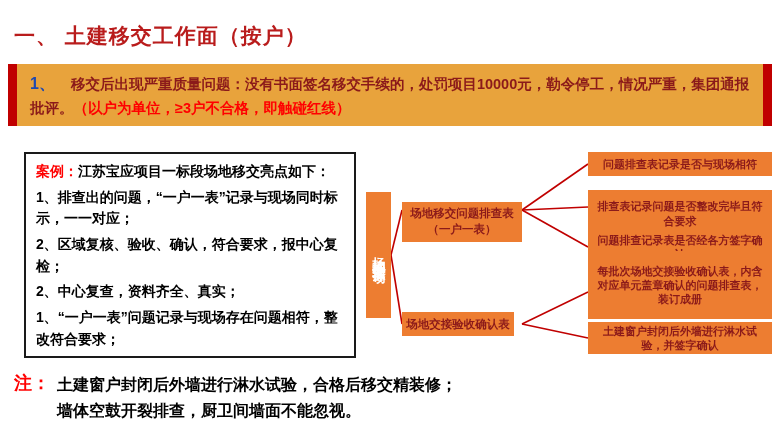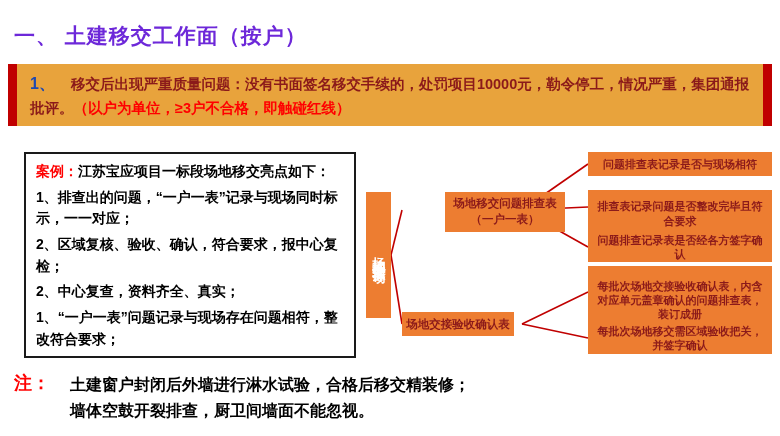--- a/index.html
+++ b/index.html
@@ -10,7 +10,7 @@
   }
   .title{
     position:absolute;left:14px;top:22px;
-    font-size:21px;font-weight:bold;color:#6d28d9;letter-spacing:1px;
+    font-size:21px;font-weight:bold;color:#b91c1c;letter-spacing:1px;
   }
   .banner{
     position:absolute;left:8px;top:64px;width:764px;height:62px;

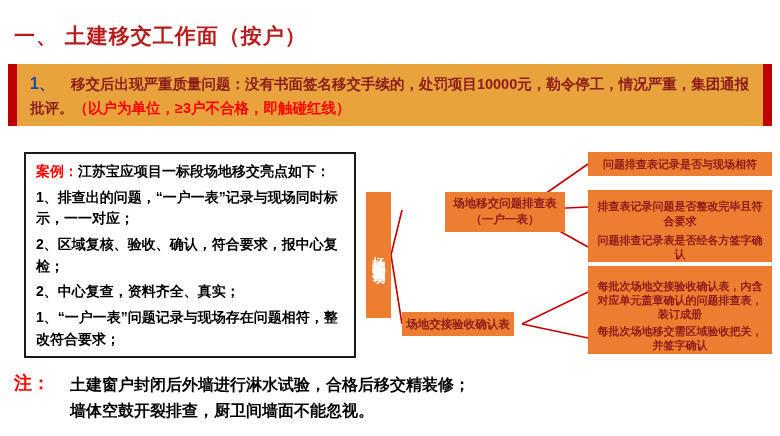--- a/index.html
+++ b/index.html
@@ -45,7 +45,7 @@
     writing-mode:vertical-rl;letter-spacing:2px;
     color:#ffffff;font-size:13px;
   }
-  .flow-b1{left:402px;top:192px;width:120px;height:40px;font-size:11.5px;line-height:1.35;padding:2px;margin-left:43px;}
+  .flow-b1{left:402px;top:202px;width:120px;height:40px;font-size:11.5px;line-height:1.35;padding:2px;}
   .flow-b2{left:402px;top:312px;width:112px;height:24px;font-size:11.5px;}
   .flow-r{left:588px;width:184px;font-size:11px;line-height:1.3;padding:2px 6px;}
   .flow-r1{top:152px;height:24px;}

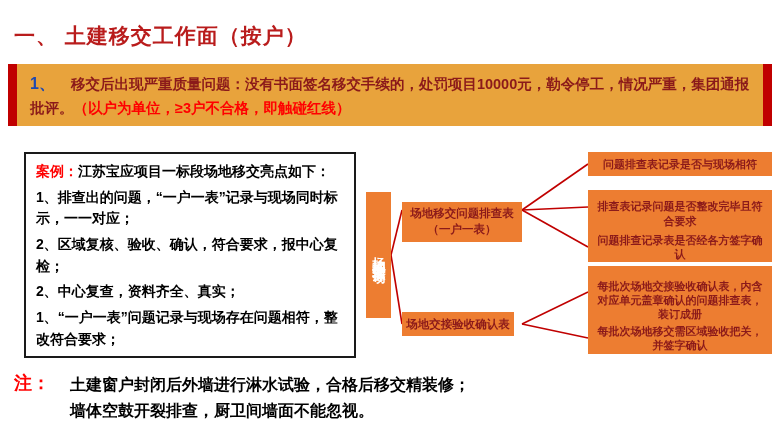--- a/index.html
+++ b/index.html
@@ -51,7 +51,7 @@
   .flow-r1{top:152px;height:24px;}
   .flow-r2{top:190px;height:47px;}
   .flow-r3{top:232px;height:30px;}
-  .flow-r4{top:266px;height:68px;}
+  .flow-r4{top:251px;height:68px;}
   .flow-r5{top:322px;height:32px;}
   .connectors{position:absolute;left:0;top:0;width:780px;height:436px;pointer-events:none;}
   .note{

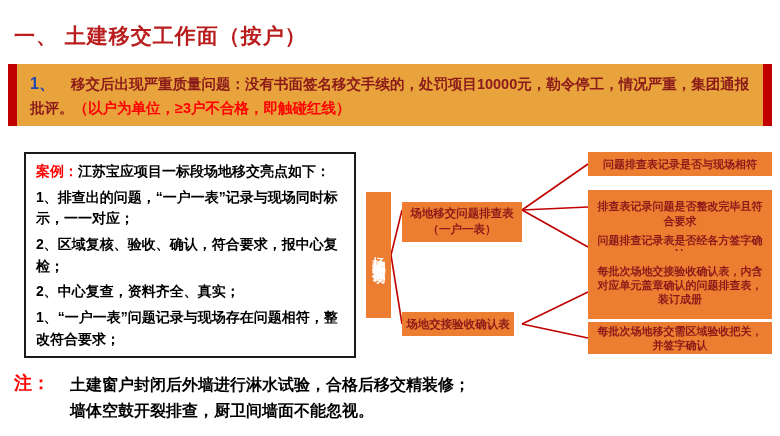--- a/index.html
+++ b/index.html
@@ -102,7 +102,7 @@
 <div class="flow-box flow-r flow-r2">排查表记录问题是否整改完毕且符合要求</div>
 <div class="flow-box flow-r flow-r3">问题排查记录表是否经各方签字确认</div>
 <div class="flow-box flow-r flow-r4">每批次场地交接验收确认表，内含对应单元盖章确认的问题排查表，装订成册</div>
-<div class="flow-box flow-r flow-r5">每批次场地移交需区域验收把关，并签字确认</div>
+<div class="flow-box flow-r flow-r5">土建窗户封闭后外墙进行淋水试验，并签字确认</div>
 
 <div class="note">
   <span class="note-label">注：</span>

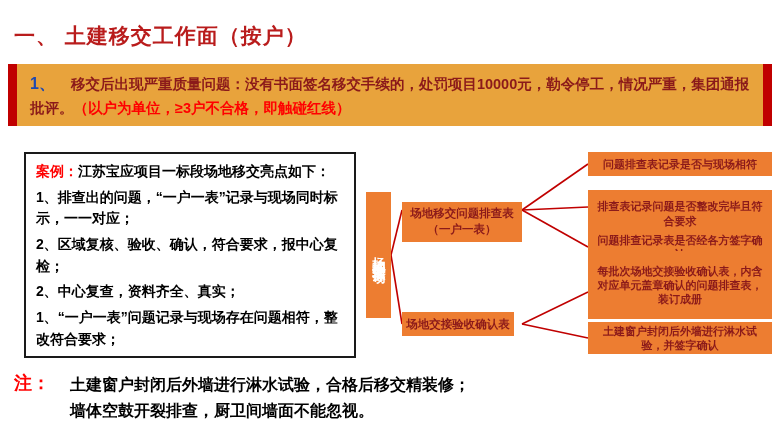--- a/index.html
+++ b/index.html
@@ -58,7 +58,7 @@
     position:absolute;left:14px;top:370px;display:flex;align-items:flex-start;
   }
   .note-label{color:#FF0000;font-size:18px;font-weight:bold;line-height:1.5;}
-  .note-lines{font-size:16px;font-weight:bold;color:#000;line-height:1.65;margin-left:20px;padding-top:2px;}
+  .note-lines{font-size:16px;font-weight:bold;color:#000;line-height:1.65;margin-left:7px;padding-top:2px;}
 </style>
 </head>
 <body>

